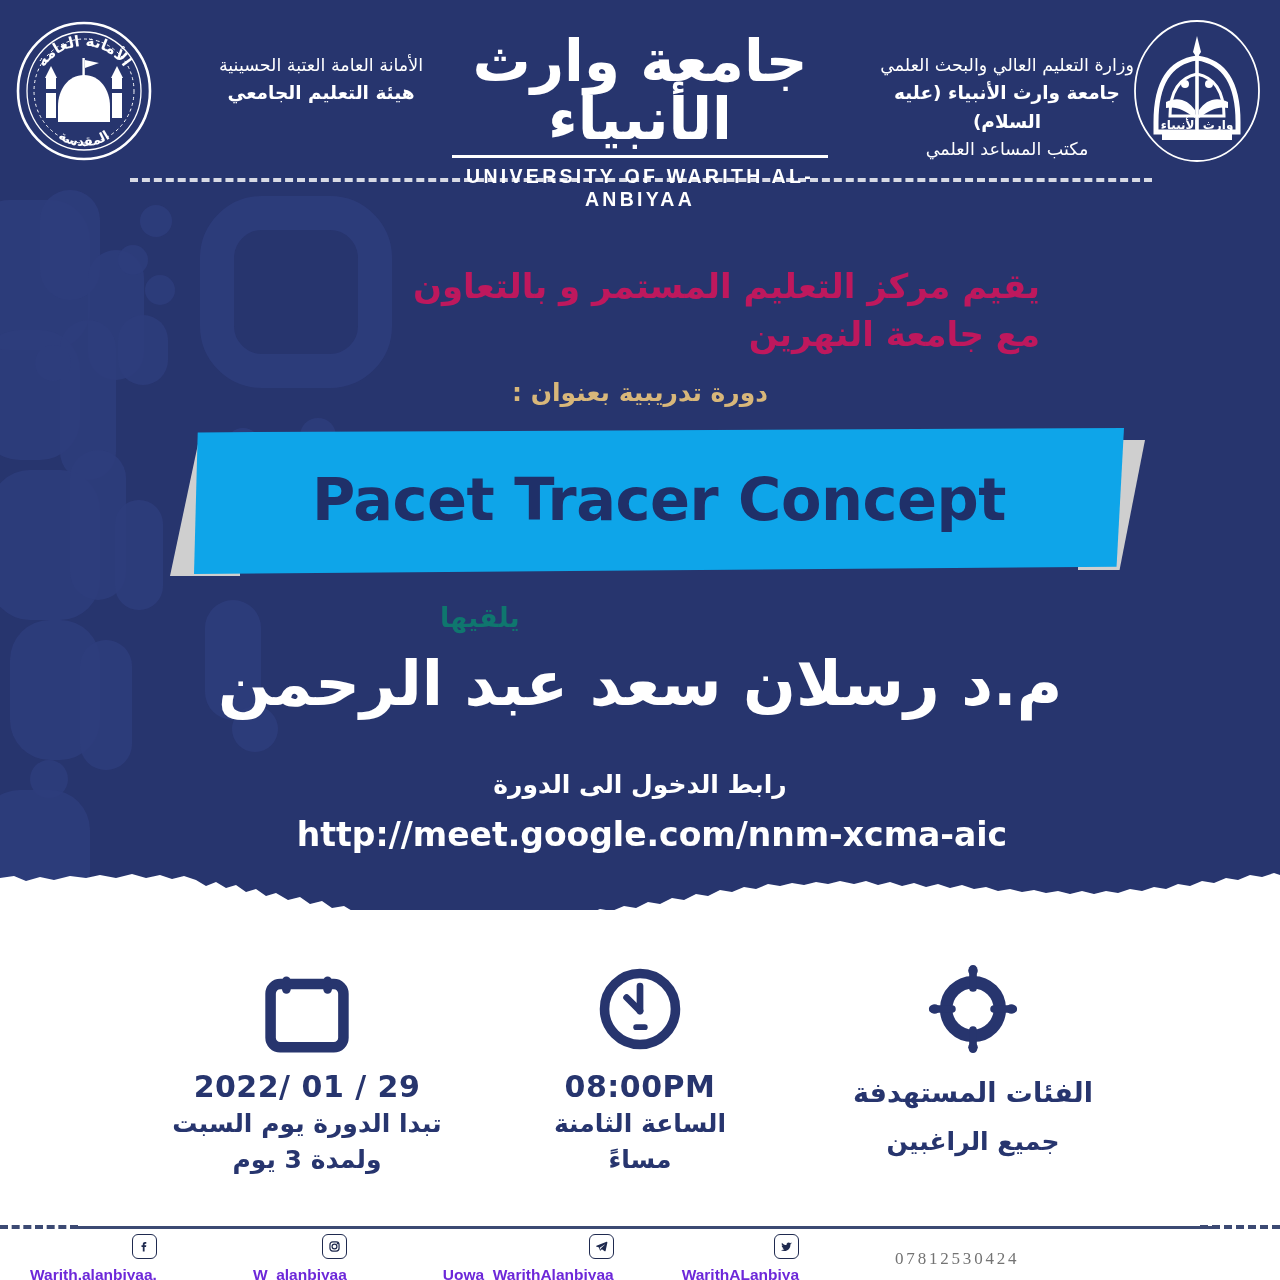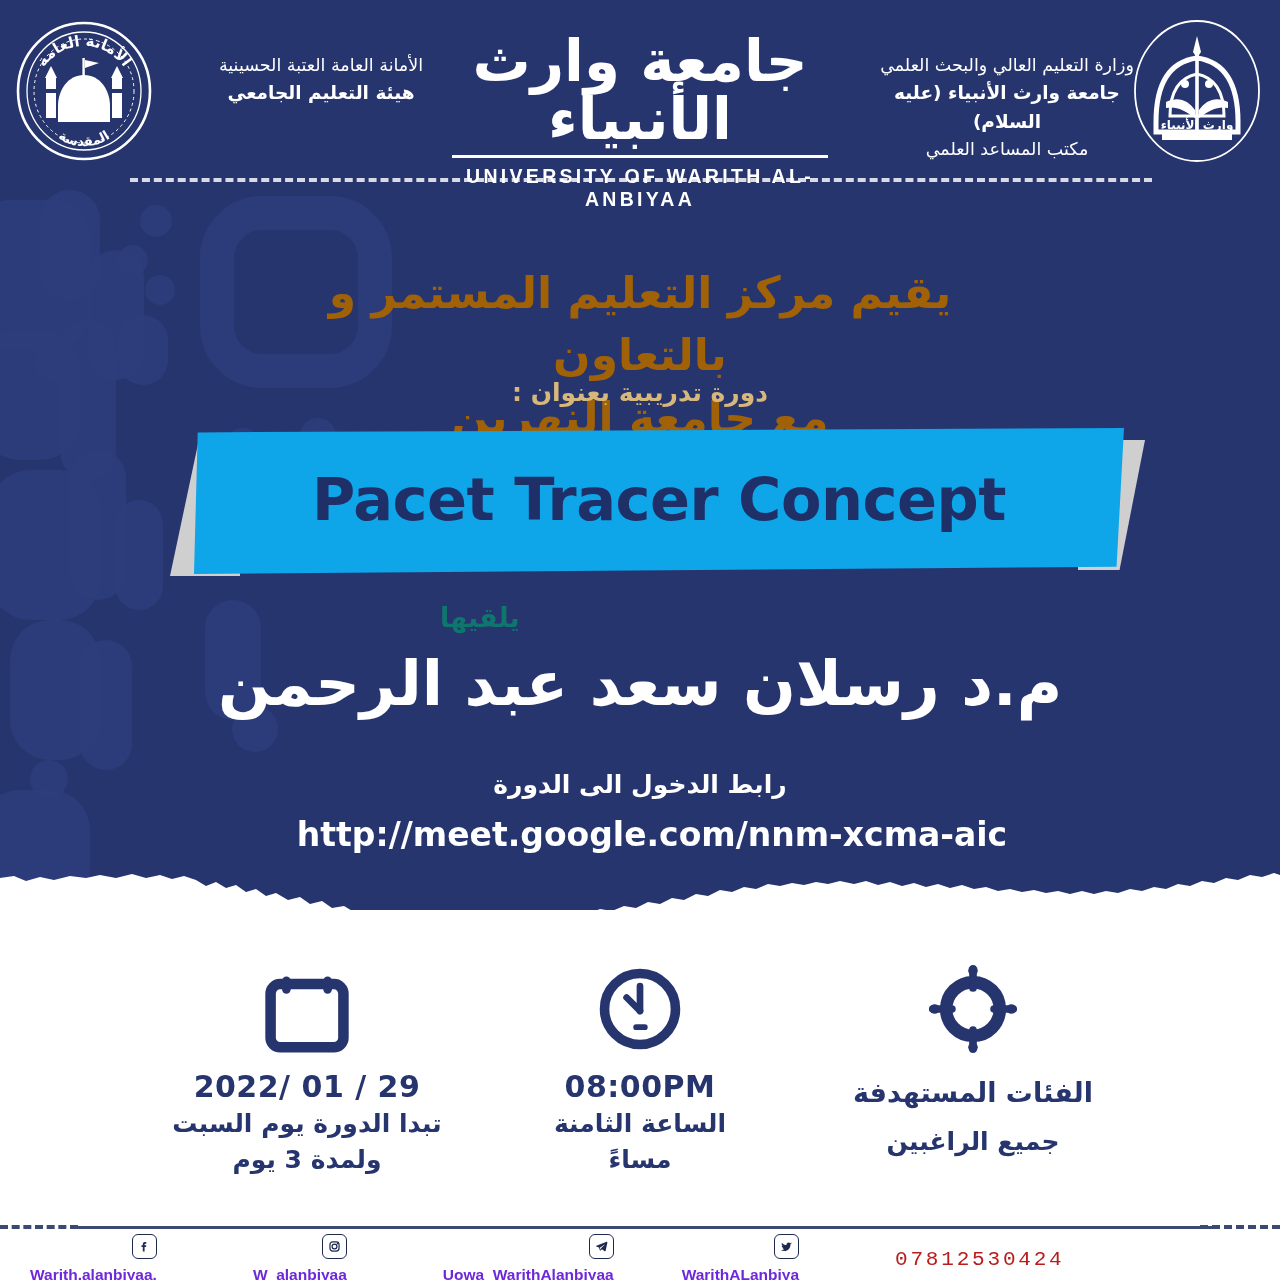--- a/index.html
+++ b/index.html
@@ -71,8 +71,8 @@
   
   .intro {
     position: absolute; left: 240px; top: 262px; width: 800px;
-    color: #a16207; direction: rtl; text-align: center;
-    font-size: 44px; font-weight: bold; line-height: 1.42;
+    color: #be185d; direction: rtl; 
+    font-size: 34px; font-weight: bold; line-height: 1.42;
   }
   .subtitle-gold {
     position: absolute; left: 340px; top: 378px; width: 600px;

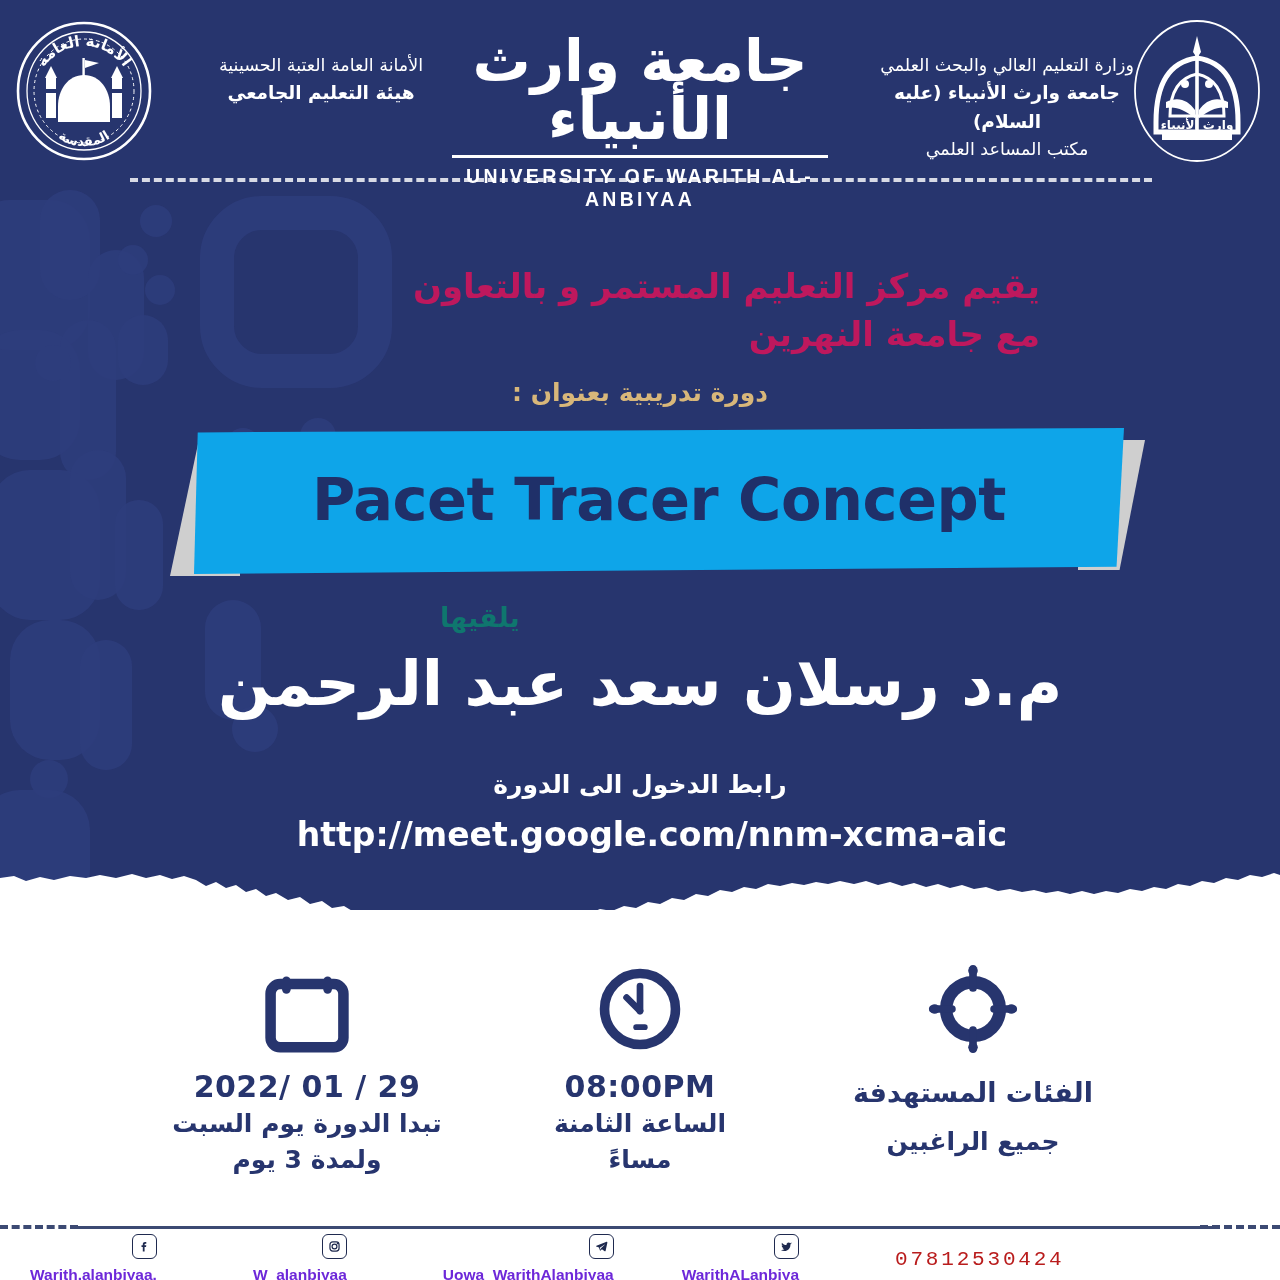--- a/index.html
+++ b/index.html
@@ -180,8 +180,8 @@
     display: flex; align-items: center; justify-content: center; flex: 0 0 auto;
   }
   .phones {
-    display: flex; gap: 60px; color: #b91c1c; font-size: 21px;
-    letter-spacing: 2.8px; font-family: Liberation Mono, monospace;
+    display: flex; gap: 60px; color: #737373; font-size: 17px;
+    letter-spacing: 2.8px; font-family: Liberation Serif, serif;
   }
 </style>
 </head>

